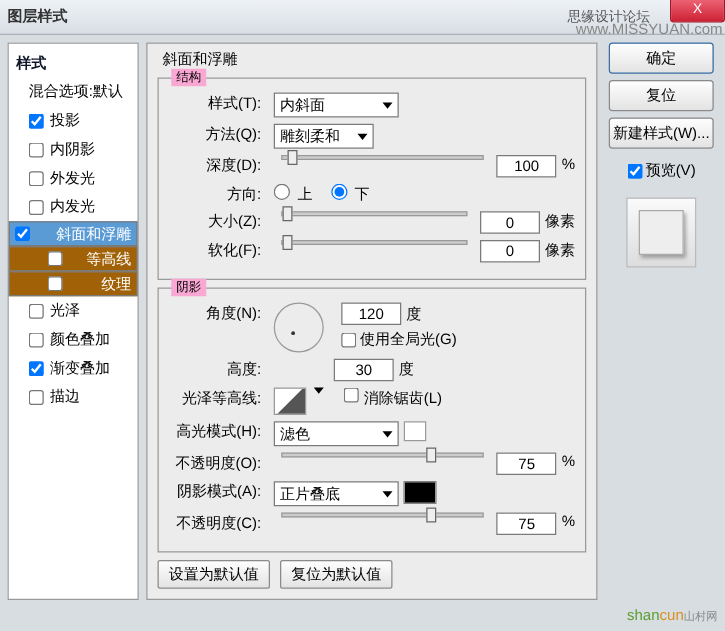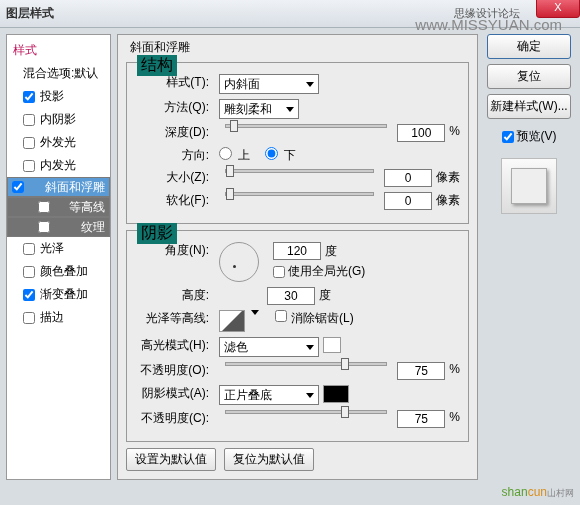--- a/index.html
+++ b/index.html
@@ -7,7 +7,7 @@
 .titlebar{background:linear-gradient(to bottom,#eef2f6,#d9dee5);height:28px;display:flex;align-items:center;padding:0 6px;position:relative;border-bottom:1px solid #a8b0b8}
 .title{font-weight:bold;color:#333}
 .forum{position:absolute;right:60px;font-size:11px;color:#555}
-.forum2{position:absolute;right:18px;top:16px;font-size:15px;color:#888}
+.forum2{position:absolute;right:2px;top:16px;font-size:12px;color:#888}
 .closebtn{position:absolute;right:0;top:-2px;width:44px;height:20px;background:linear-gradient(to bottom,#e67,#c23);border:1px solid #a12;border-radius:0 0 3px 3px;color:#fff;text-align:center;line-height:16px;font-size:11px}
 .main{display:flex;padding:6px;gap:6px}
 .leftpanel{width:105px;background:#fff;border:1px solid #999;padding:4px 0}

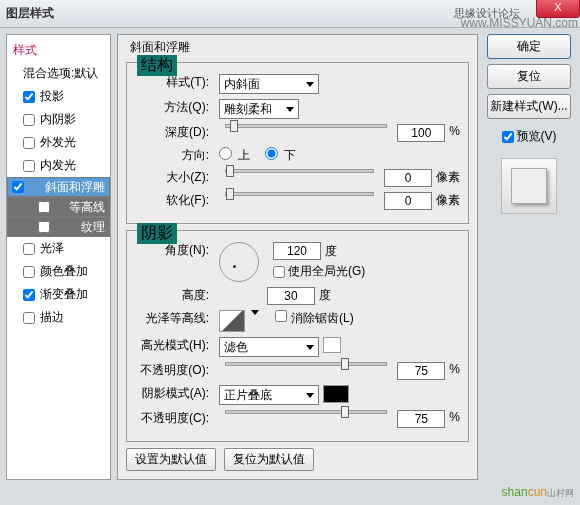--- a/index.html
+++ b/index.html
@@ -11,7 +11,7 @@
 .closebtn{position:absolute;right:0;top:-2px;width:44px;height:20px;background:linear-gradient(to bottom,#e67,#c23);border:1px solid #a12;border-radius:0 0 3px 3px;color:#fff;text-align:center;line-height:16px;font-size:11px}
 .main{display:flex;padding:6px;gap:6px}
 .leftpanel{width:105px;background:#fff;border:1px solid #999;padding:4px 0}
-.lh{padding:3px 6px;font-weight:normal;color:#be185d}
+.lh{padding:3px 6px;font-weight:bold;color:#0f172a}
 .li{padding:3px 3px 3px 16px;display:flex;align-items:center;gap:3px;position:relative}
 .li input[type=checkbox]{margin-right:2px}
 .li.sel{background:#5b9bd5;color:#fff}

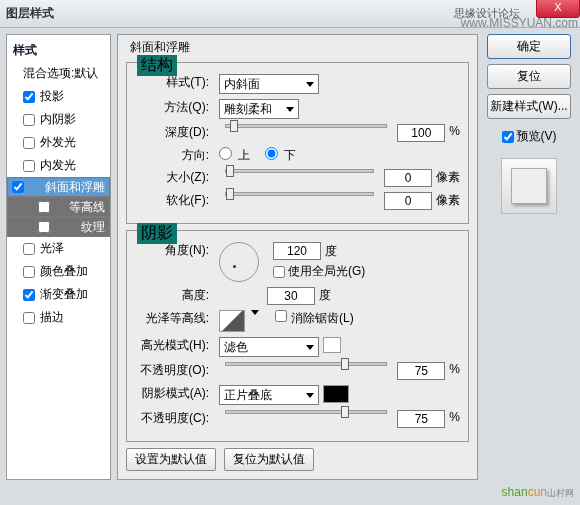--- a/index.html
+++ b/index.html
@@ -19,7 +19,7 @@
 .li.sub.sel{background:#737373;color:#fff}
 .midpanel{flex:1;display:flex;flex-direction:column;gap:4px}
 .fieldset{border:1px solid #999;padding:6px 8px 8px;position:relative;background:#ececec}
-.fieldset>.legend{position:absolute;top:-8px;left:10px;background:#0f766e;padding:0 4px;font-size:16px}
+.fieldset>.legend{position:absolute;top:-8px;left:10px;background:#f9a8d4;padding:0 4px;font-size:10px}
 .row{display:flex;align-items:flex-start;margin:5px 0;gap:4px}
 .lbl{width:80px;text-align:right;padding-right:6px}
 .sel{border:1px solid #7a7a7a;background:#fff;height:20px;padding:0 4px;display:flex;align-items:center;justify-content:space-between;gap:10px}

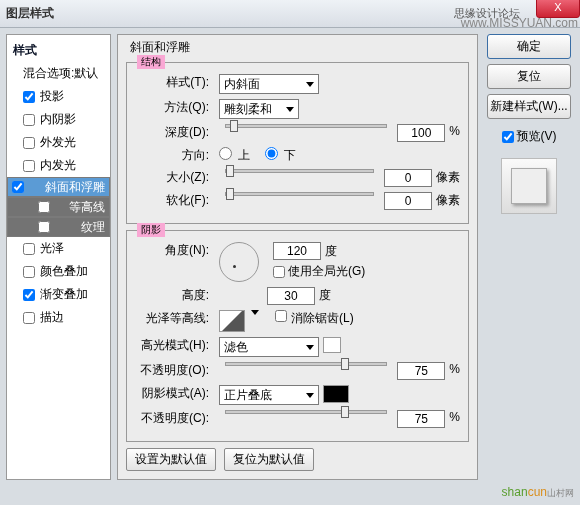--- a/index.html
+++ b/index.html
@@ -16,7 +16,7 @@
 .li input[type=checkbox]{margin-right:2px}
 .li.sel{background:#5b9bd5;color:#fff}
 .li.sub{padding-left:30px}
-.li.sub.sel{background:#737373;color:#fff}
+.li.sub.sel{background:#a16207;color:#fff}
 .midpanel{flex:1;display:flex;flex-direction:column;gap:4px}
 .fieldset{border:1px solid #999;padding:6px 8px 8px;position:relative;background:#ececec}
 .fieldset>.legend{position:absolute;top:-8px;left:10px;background:#f9a8d4;padding:0 4px;font-size:10px}

